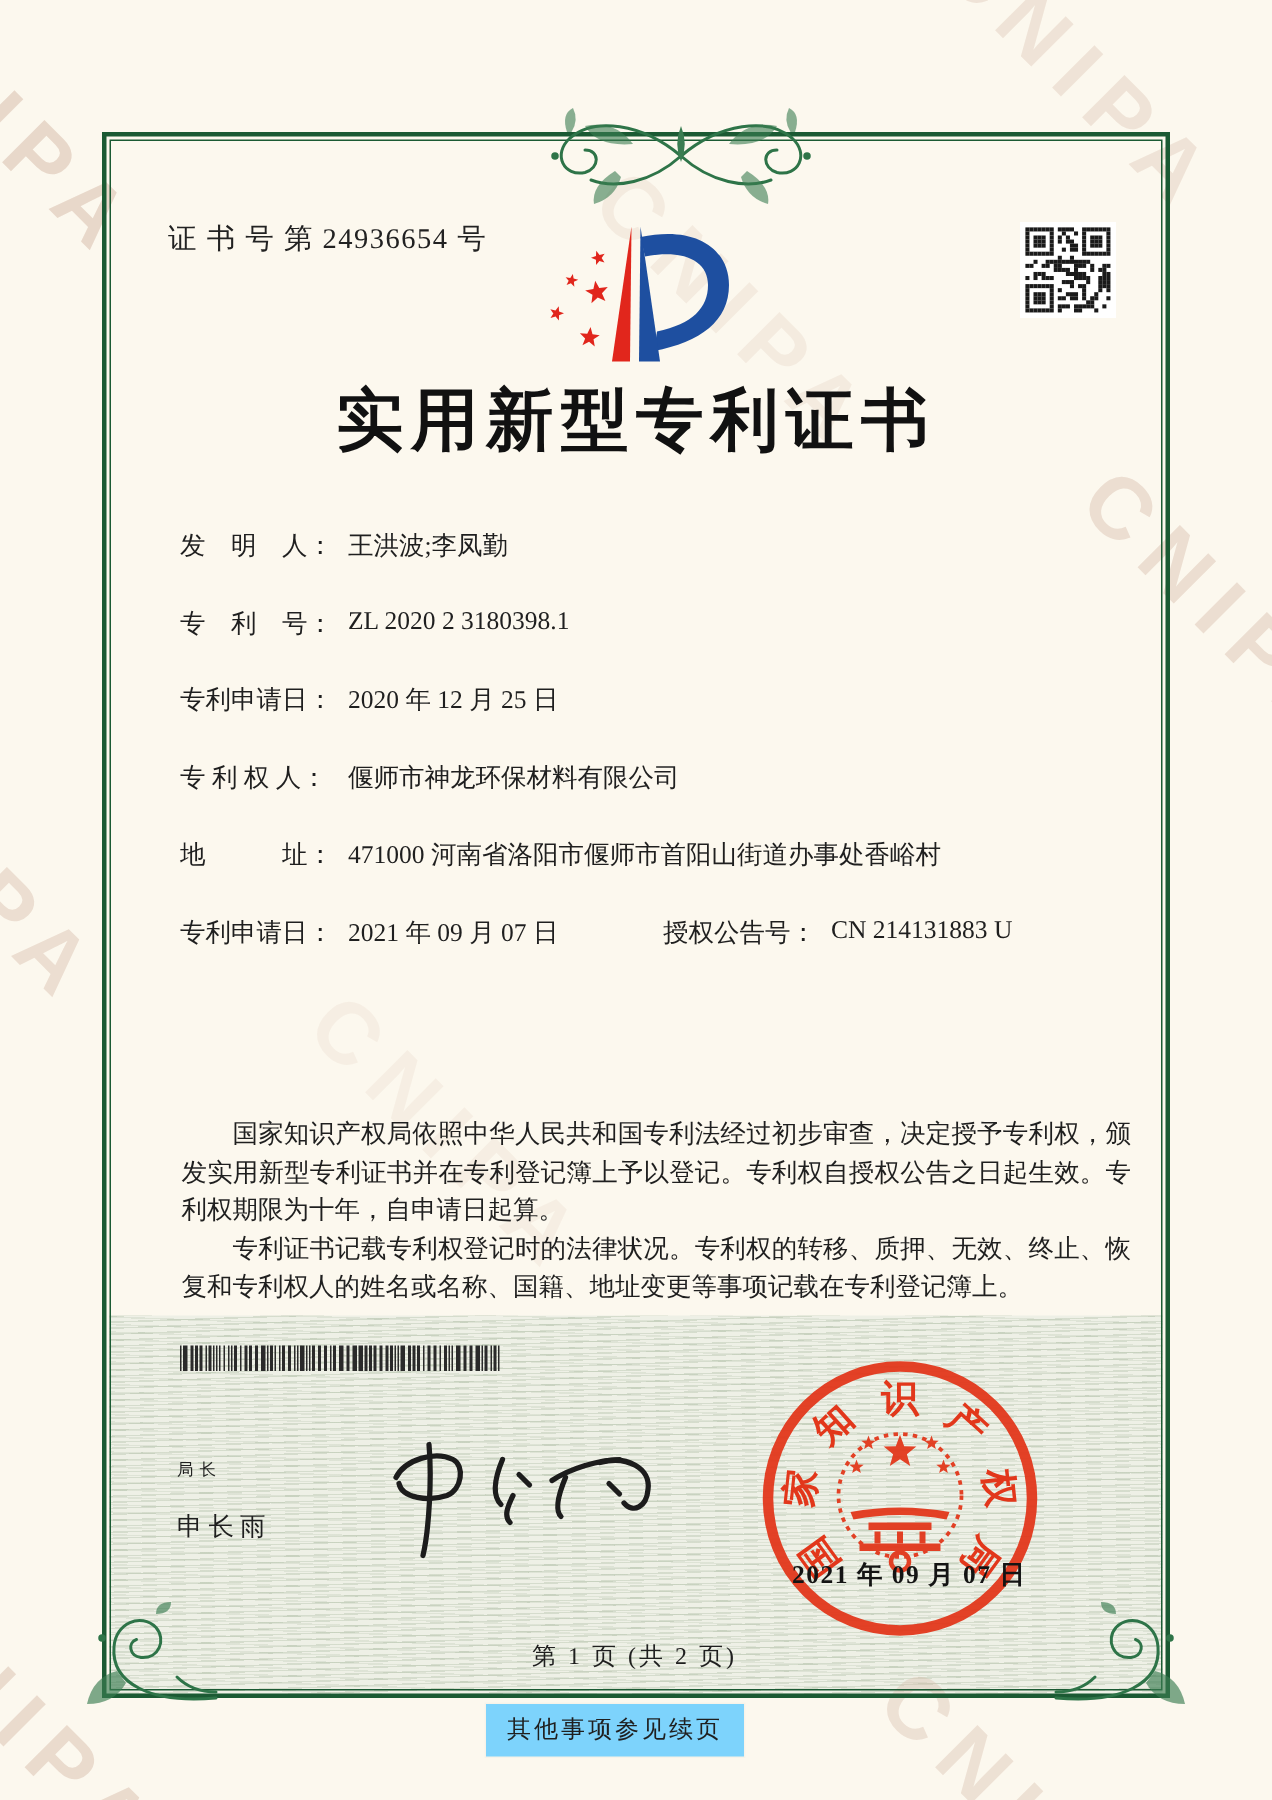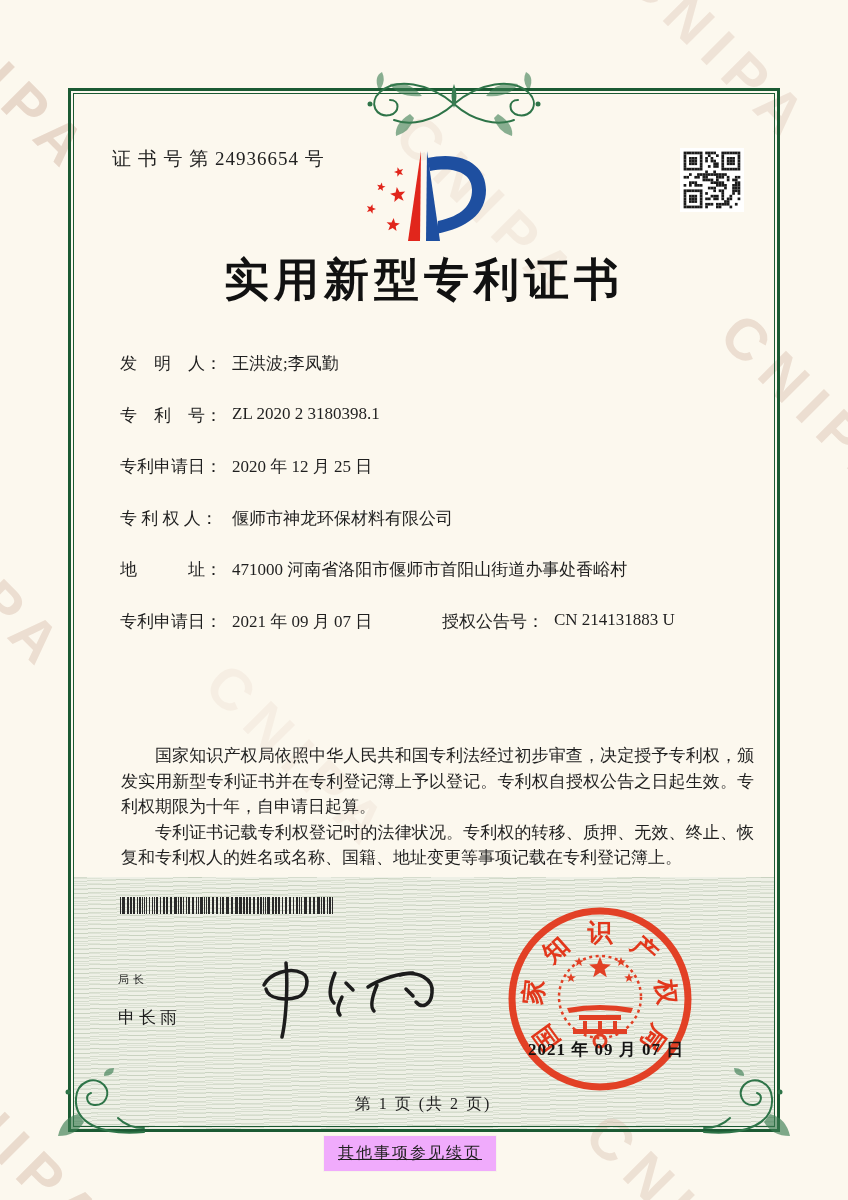--- a/index.html
+++ b/index.html
@@ -85,9 +85,8 @@
   }
   .cont-box{
     position:absolute; left:324px; top:1136px; z-index:4;
-    background:#f0abfc; padding:7px 14px; font-size:16px; letter-spacing:2px;
+    background:#7dd3fc; padding:7px 14px; font-size:16px; letter-spacing:2px;
     box-shadow:0 0 0 1px rgba(0,0,0,0.02);
-    text-decoration:underline;
   }
 </style>
 </head>

